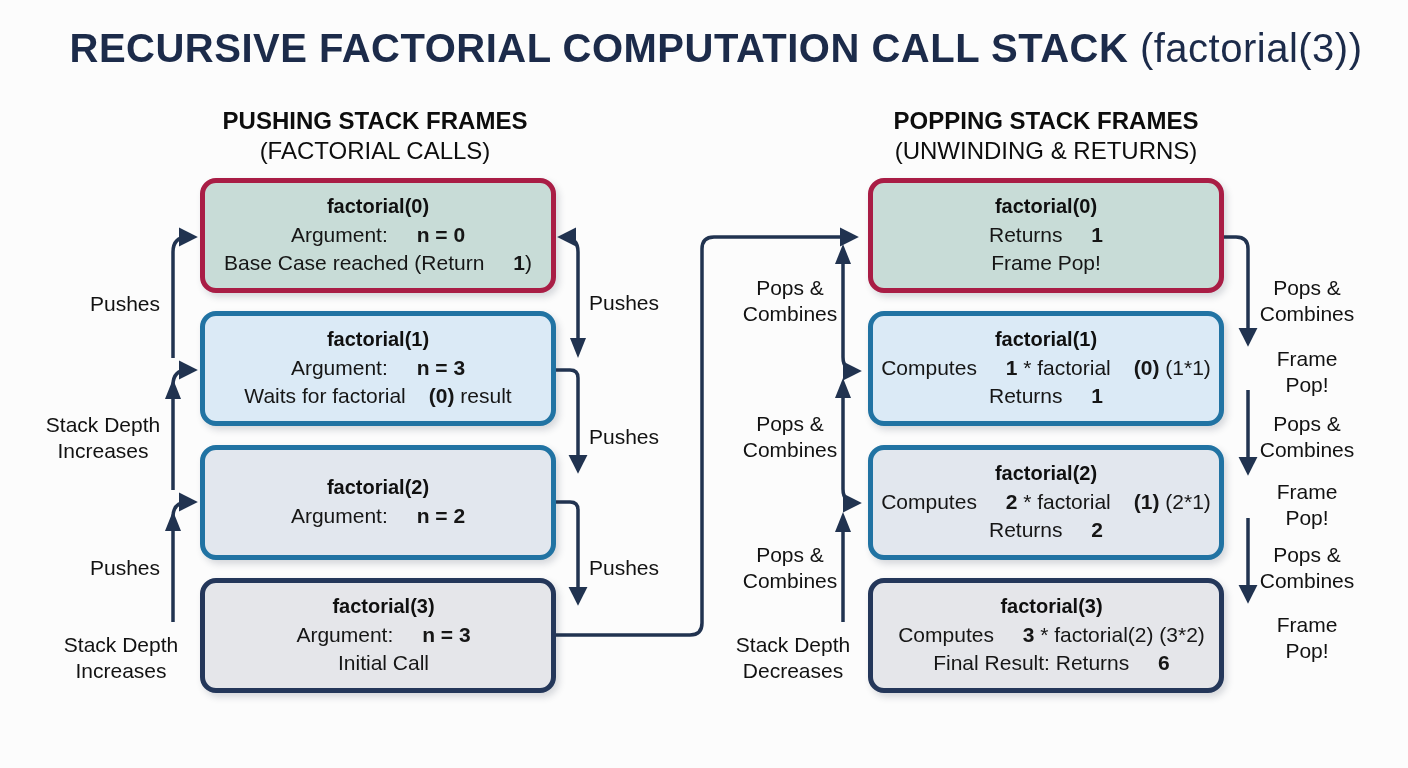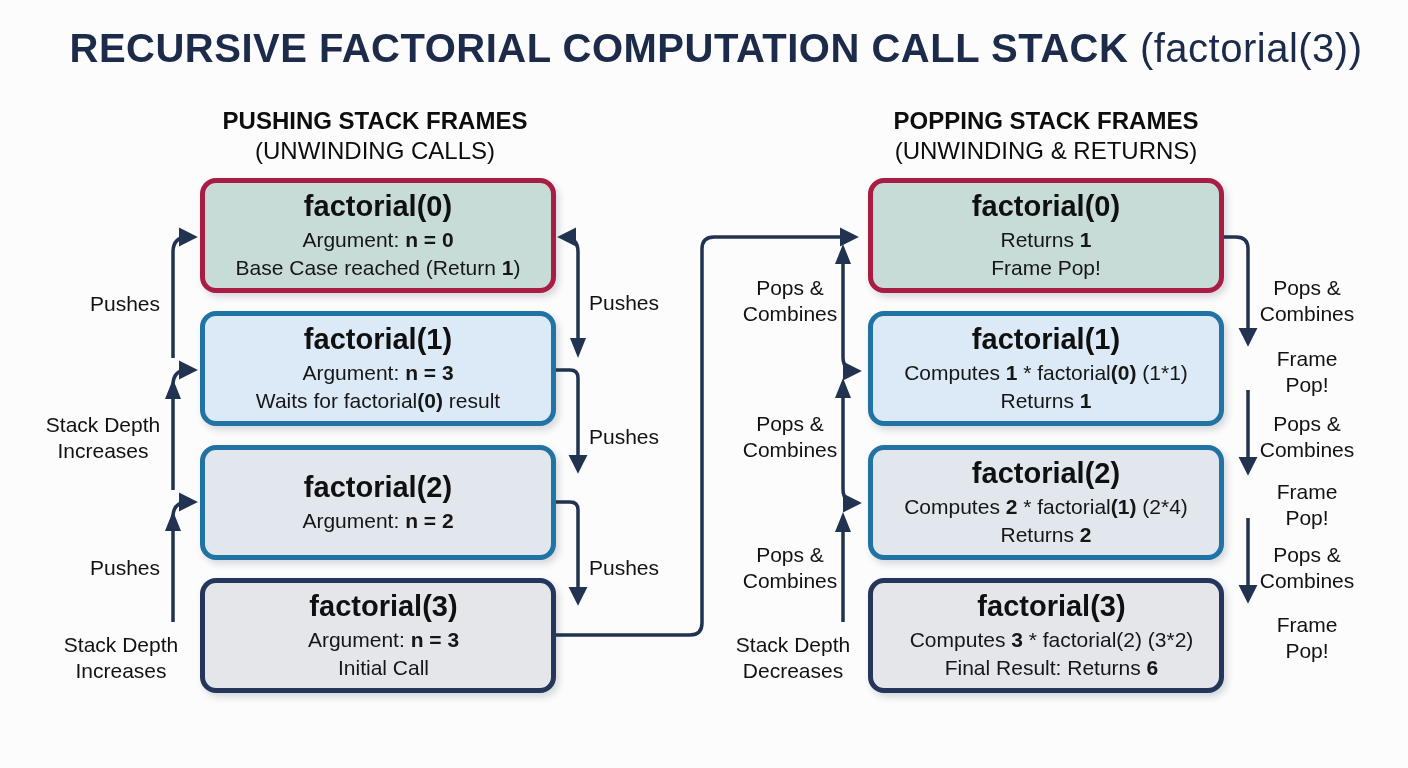--- a/index.html
+++ b/index.html
@@ -53,7 +53,7 @@
 
   <div class="col-header" style="left:375px;top:136px">
     <div class="h1">PUSHING STACK FRAMES</div>
-    <div class="h2">(UNWINDING CALLS)</div>
+    <div class="h2">(FACTORIAL CALLS)</div>
   </div>
   <div class="col-header" style="left:1046px;top:136px">
     <div class="h1">POPPING STACK FRAMES</div>

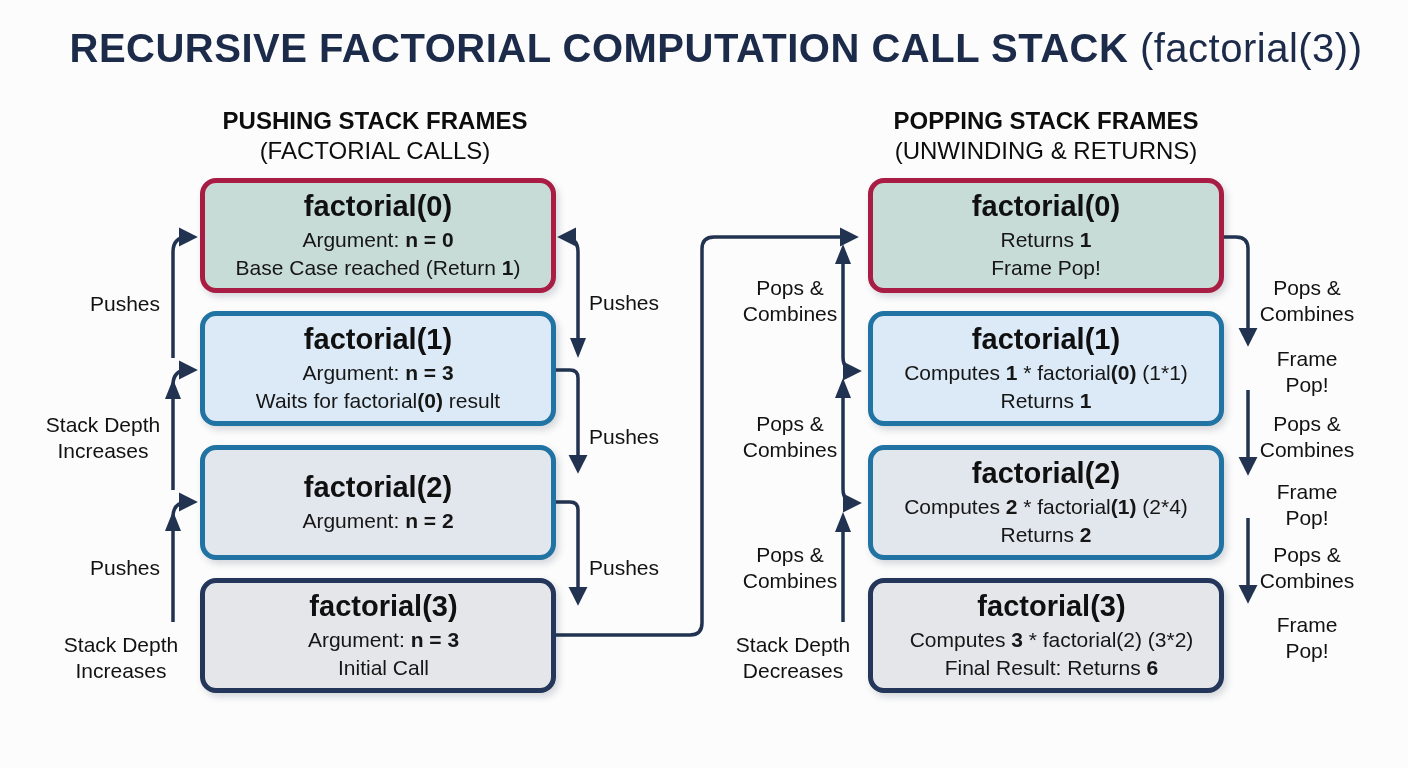--- a/index.html
+++ b/index.html
@@ -35,7 +35,7 @@
   .v-blue1{border-color:var(--border-blue,#2173a3);background:var(--bg-lightblue,#dbeaf6);}
   .v-blue2{border-color:var(--border-blue,#2173a3);background:var(--bg-bluegray,#e2e7ee);}
   .v-navy {border-color:var(--border-navy,#24375a);background:var(--bg-gray,#e5e6ea);padding-left:11px;}
-  .box-title{font-size:29px;font-weight:800;color:#101010;margin-bottom:3px;}
+  .box-title{font-size:20px;font-weight:800;color:#101010;margin-bottom:3px;}
   .box-line{font-size:21px;line-height:1.32;color:#161616;white-space:nowrap;}
   .box-line .b{font-weight:700;}
   .side-label{

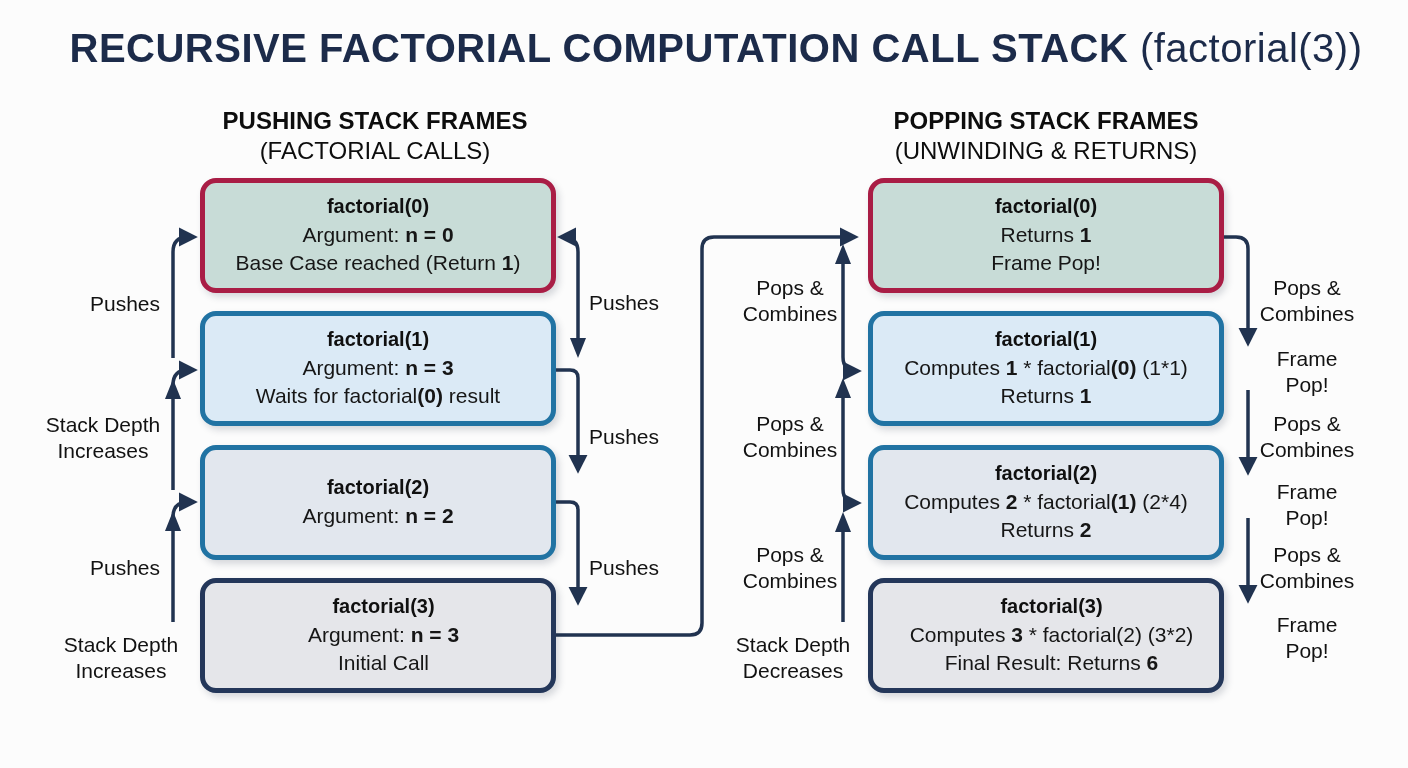--- a/index.html
+++ b/index.html
@@ -37,7 +37,7 @@
   .v-navy {border-color:var(--border-navy,#24375a);background:var(--bg-gray,#e5e6ea);padding-left:11px;}
   .box-title{font-size:20px;font-weight:800;color:#101010;margin-bottom:3px;}
   .box-line{font-size:21px;line-height:1.32;color:#161616;white-space:nowrap;}
-  .box-line .b{font-weight:700;}
+  .box-line .b{font-weight:700;margin-left:23px;}
   .side-label{
     position:absolute;transform:translate(-50%,-50%);z-index:3;
     text-align:center;white-space:pre-line;font-size:21px;font-weight:500;

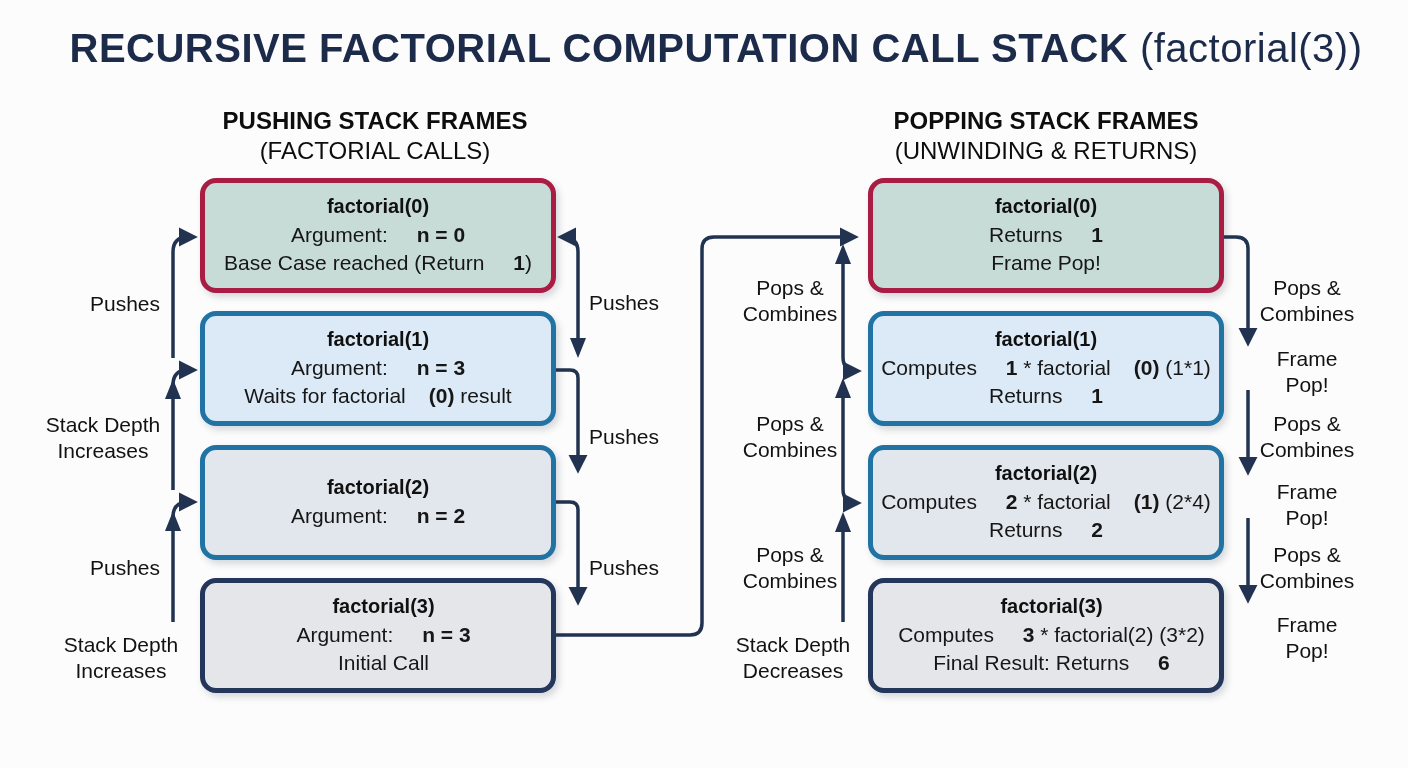--- a/index.html
+++ b/index.html
@@ -139,7 +139,7 @@
 
   <div class="box v-blue2" style="left:868px;top:445px">
     <div class="box-title">factorial(2)</div>
-    <div class="box-line"><span class="seg">Computes </span><span class="seg b">2</span><span class="seg"> * factorial</span><span class="seg b">(1)</span><span class="seg"> (2*4)</span></div>
+    <div class="box-line"><span class="seg">Computes </span><span class="seg b">2</span><span class="seg"> * factorial</span><span class="seg b">(1)</span><span class="seg"> (2*1)</span></div>
     <div class="box-line"><span class="seg">Returns </span><span class="seg b">2</span></div>
   </div>
 

